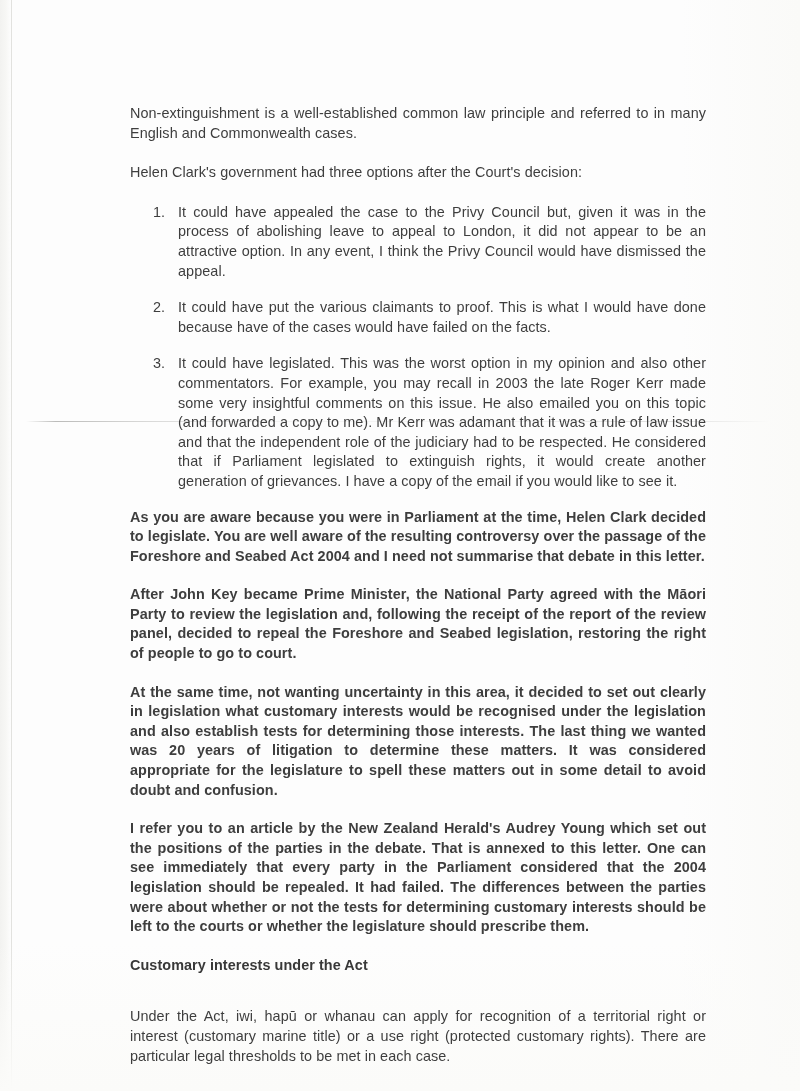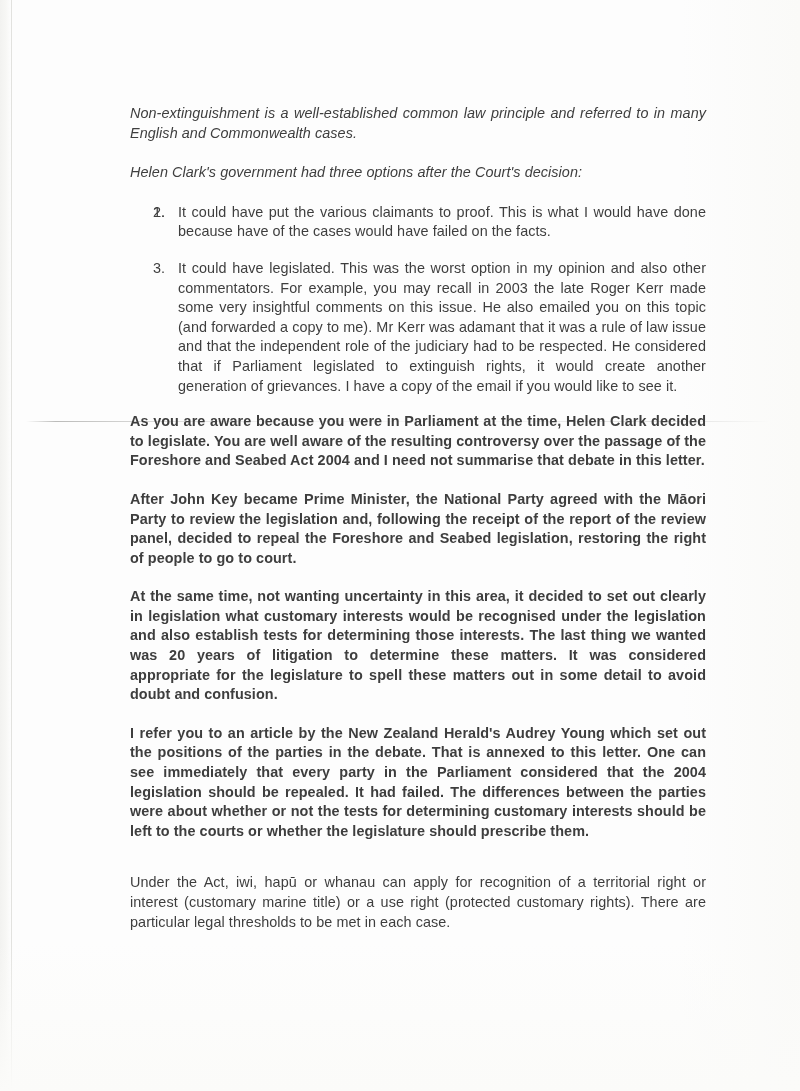--- a/index.html
+++ b/index.html
@@ -98,7 +98,6 @@
   }
   .para-lead {
     margin-bottom: 20px;
-    font-style: italic;
   }
   .para-tight {
     margin-bottom: 19px;

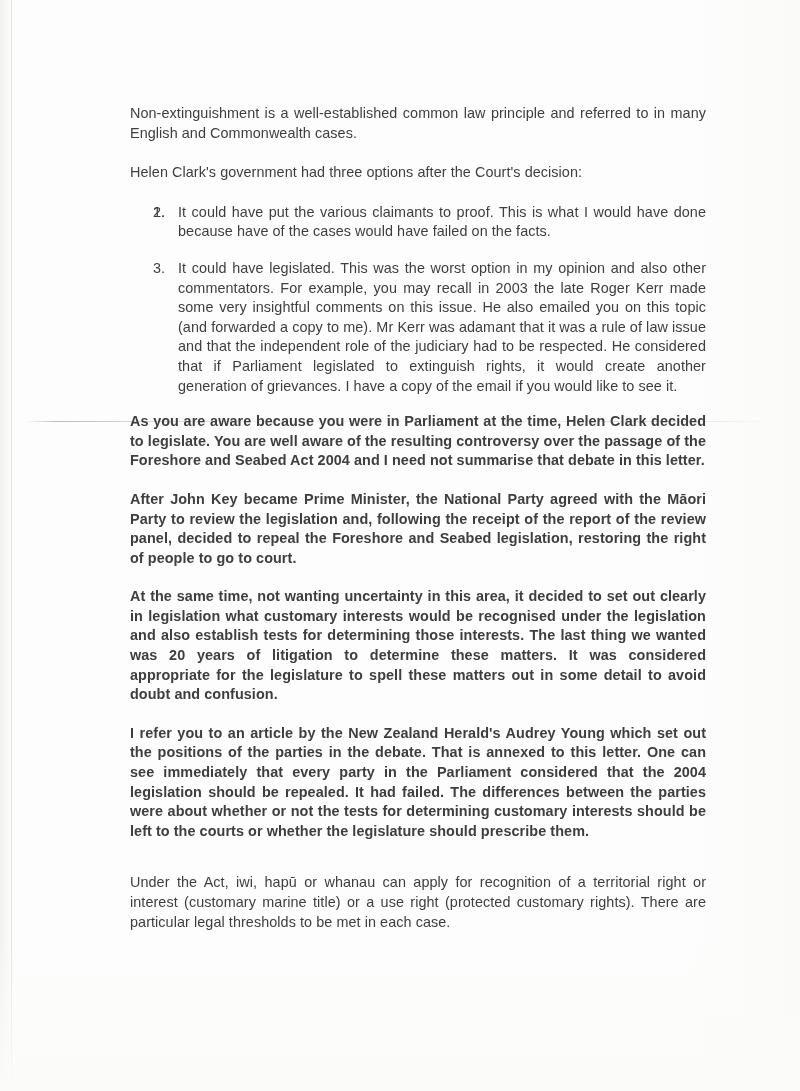--- a/index.html
+++ b/index.html
@@ -169,6 +169,7 @@
     <ol class="numbered-list">
       <li class="numbered-item">
         <span class="marker">1.</span>
+        <span>It could have appealed the case to the Privy Council but, given it was in the process of abolishing leave to appeal to London, it did not appear to be an attractive option. In any event, I think the Privy Council would have dismissed the appeal.</span>
       </li>
       <li class="numbered-item">
         <span class="marker">2.</span>

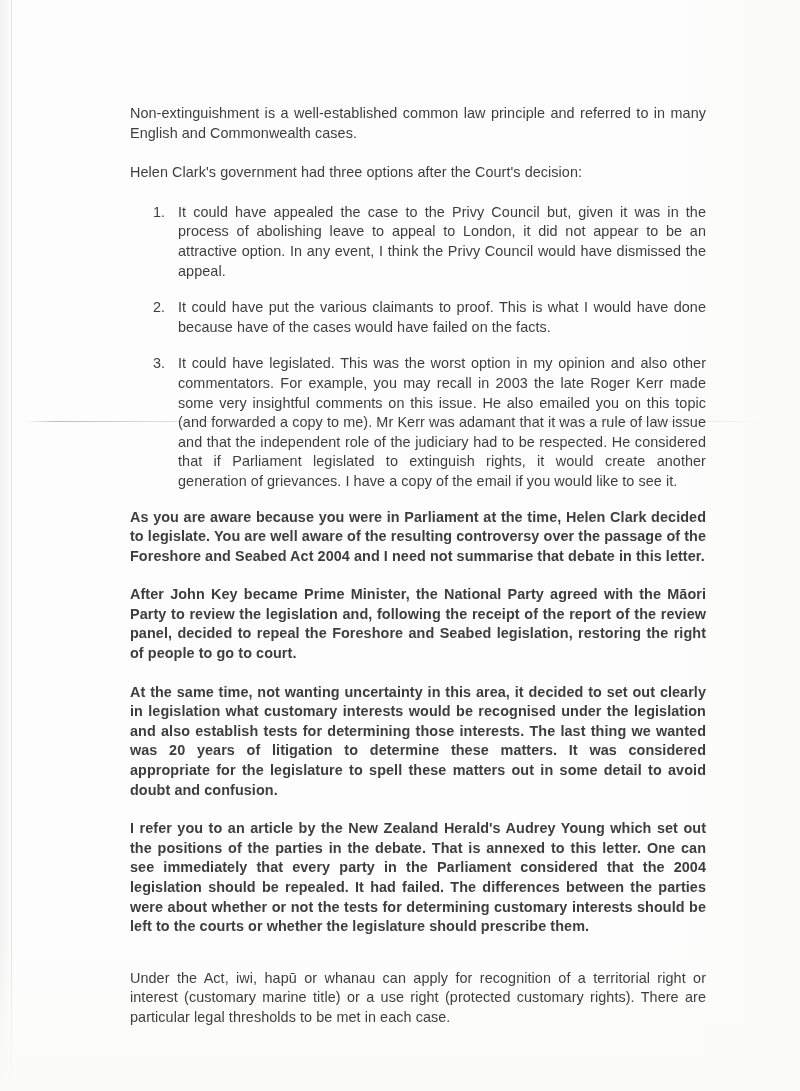--- a/index.html
+++ b/index.html
@@ -190,6 +190,7 @@
     <p class="para para-tight">I refer you to an article by the New Zealand Herald's Audrey Young which set out the positions of the parties in the debate. That is annexed to this letter. One can see immediately that every party in the Parliament considered that the 2004 legislation should be repealed. It had failed. The differences between the parties were about whether or not the tests for determining customary interests should be left to the courts or whether the legislature should prescribe them.</p>
 
 
+    <h2 class="section-heading">Customary interests under the Act</h2>
 
     <p class="para">Under the Act, iwi, hapū or whanau can apply for recognition of a territorial right or interest (customary marine title) or a use right (protected customary rights). There are particular legal thresholds to be met in each case.</p>
 

